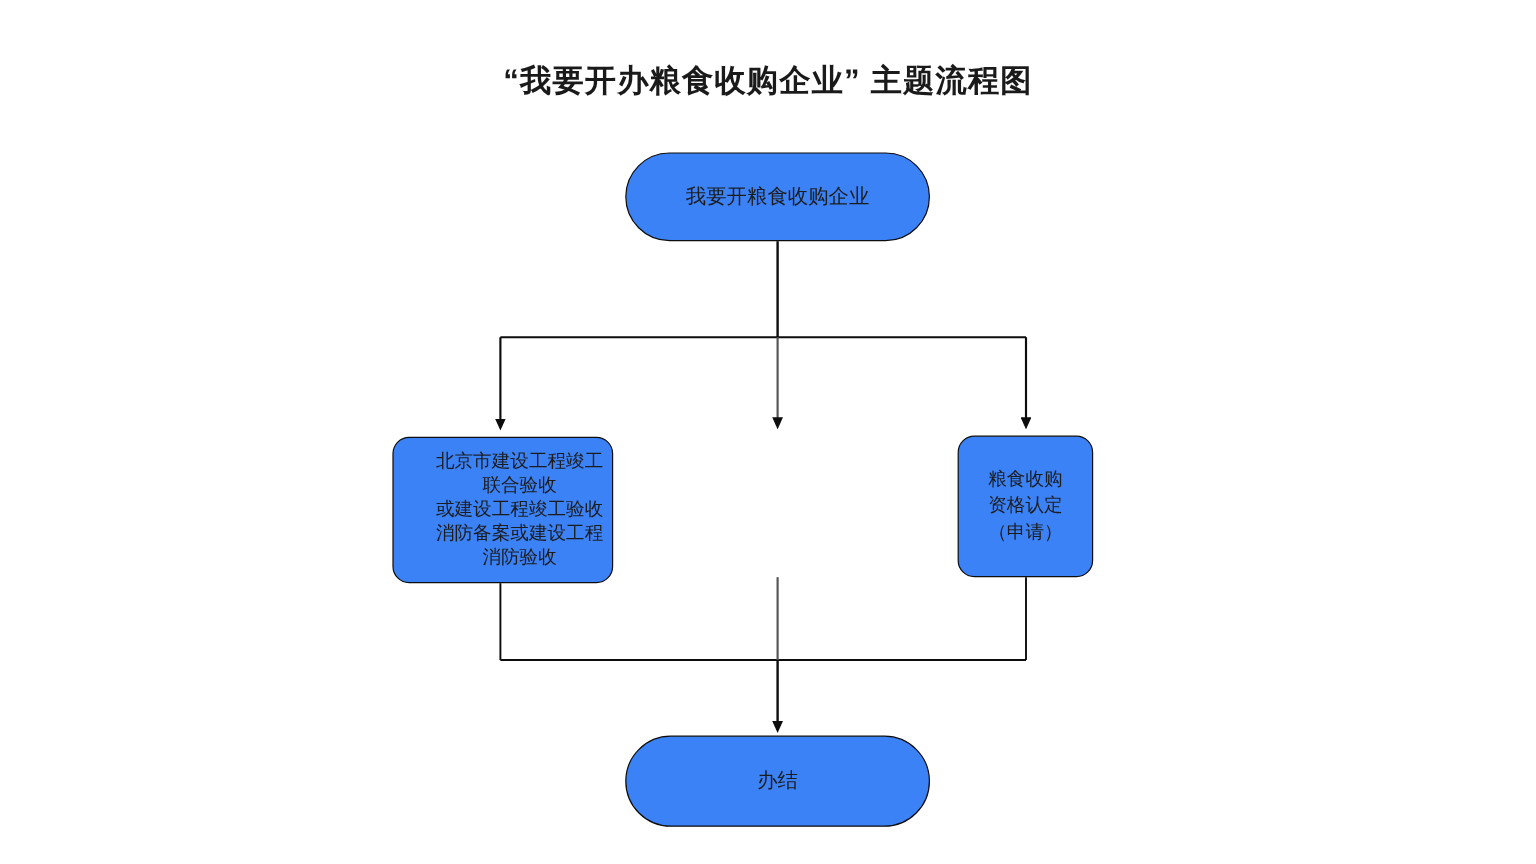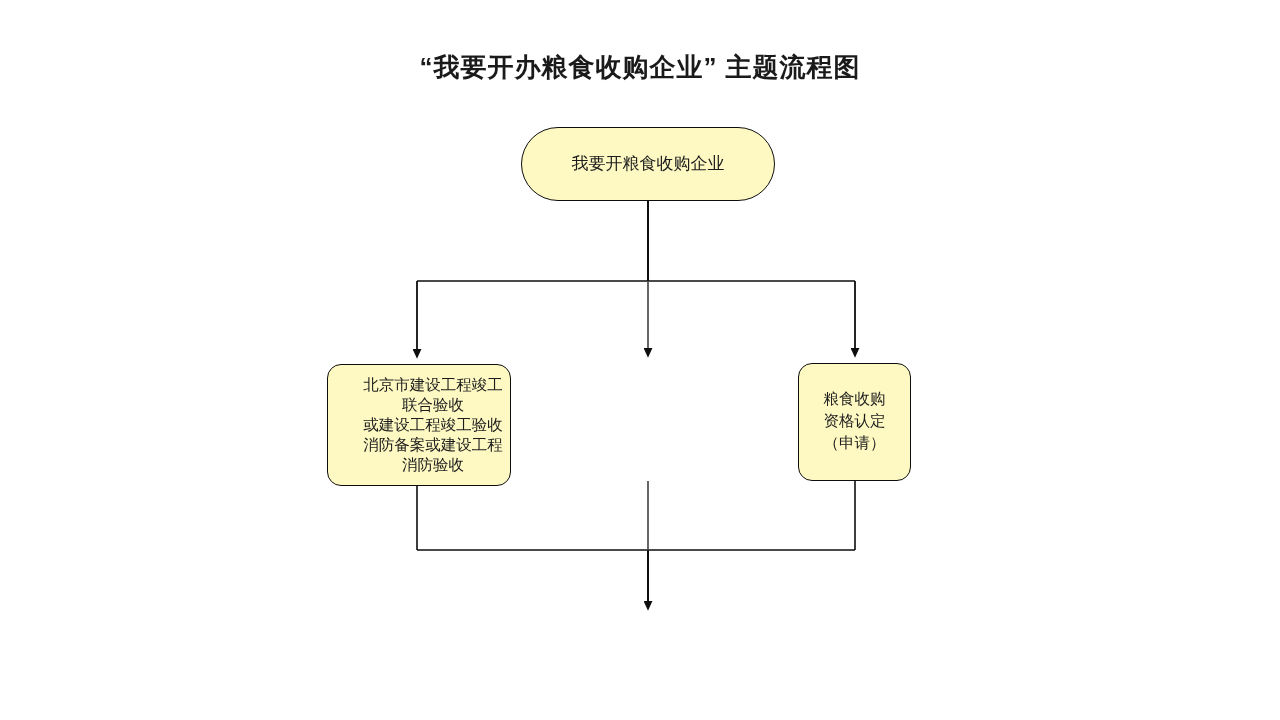--- a/index.html
+++ b/index.html
@@ -43,7 +43,7 @@
     position: absolute;
     box-sizing: border-box;
     border: 1.6px solid #0d0d0d;
-    background: #fef9c3;
+    background: #3b82f6;
     display: flex;
     align-items: center;
     justify-content: center;

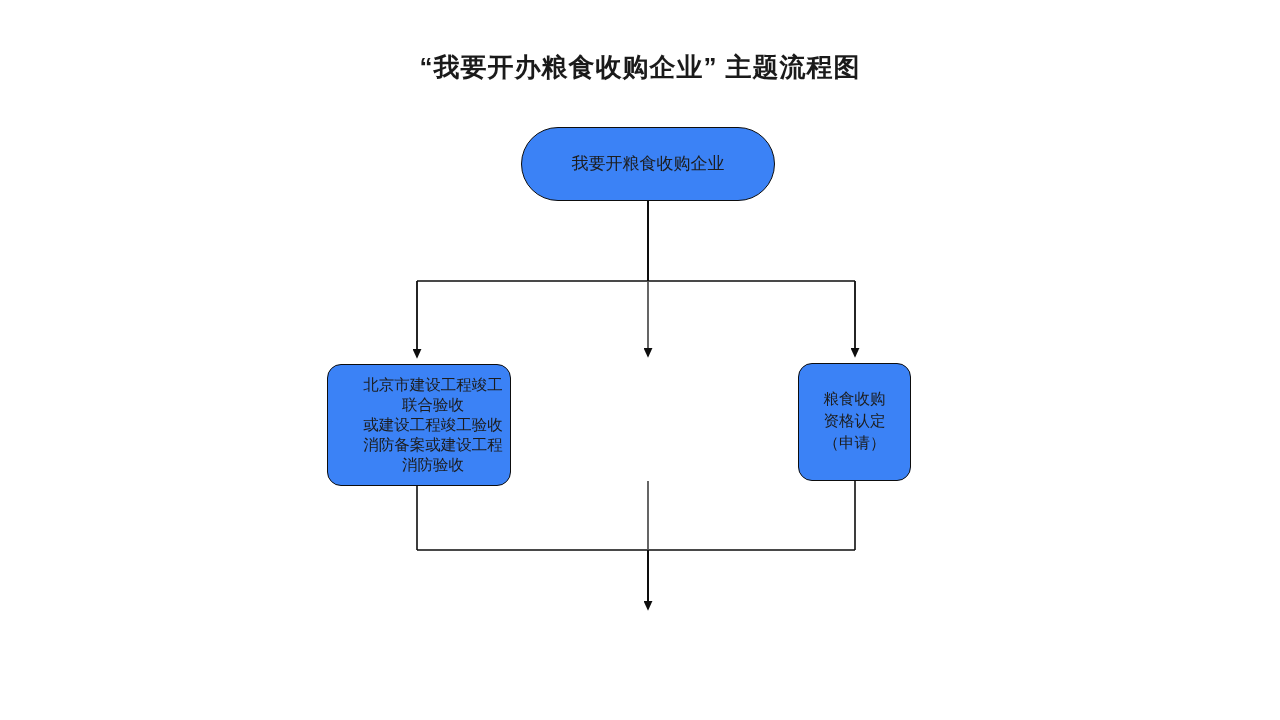--- a/index.html
+++ b/index.html
@@ -68,7 +68,7 @@
   #node-start  { left: 521px; top: 127px; width: 254px; height: 74px; }
   #node-left   { left: 327px; top: 364px; width: 184px; height: 122px; padding-left: 28px; }
   #node-mid    { left: 593px; top: 363px; width: 113px; height: 118px; }
-  #node-right  { left: 798px; top: 363px; width: 113px; height: 118px; font-family: Liberation Mono, monospace; }
+  #node-right  { left: 798px; top: 363px; width: 113px; height: 118px; }
   #node-end    { left: 521px; top: 613px; width: 254px; height: 76px; }
 
   #node-left .node-text { font-size: 15.5px; line-height: 1.3; }

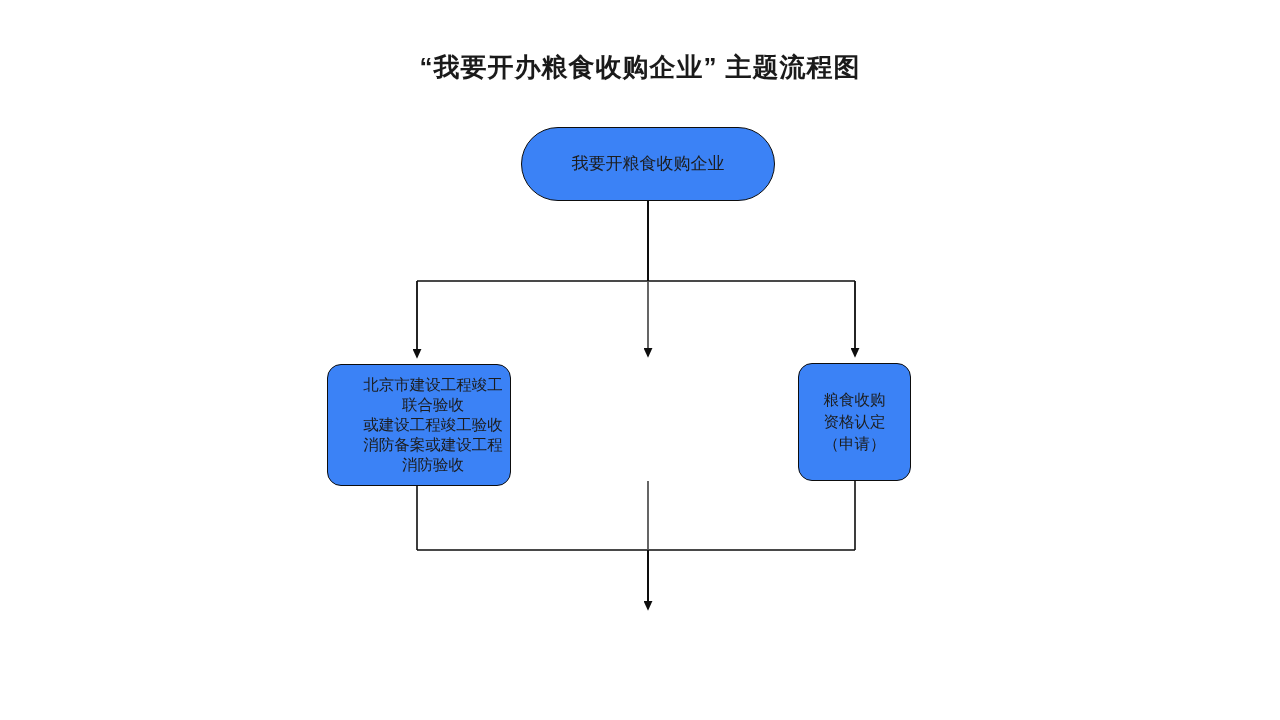--- a/index.html
+++ b/index.html
@@ -129,6 +129,9 @@
 （申请）</span>
   </div>
 
+  <div class="node terminal" id="node-end">
+    <span class="node-text">办结</span>
+  </div>
 
 </div>
 

